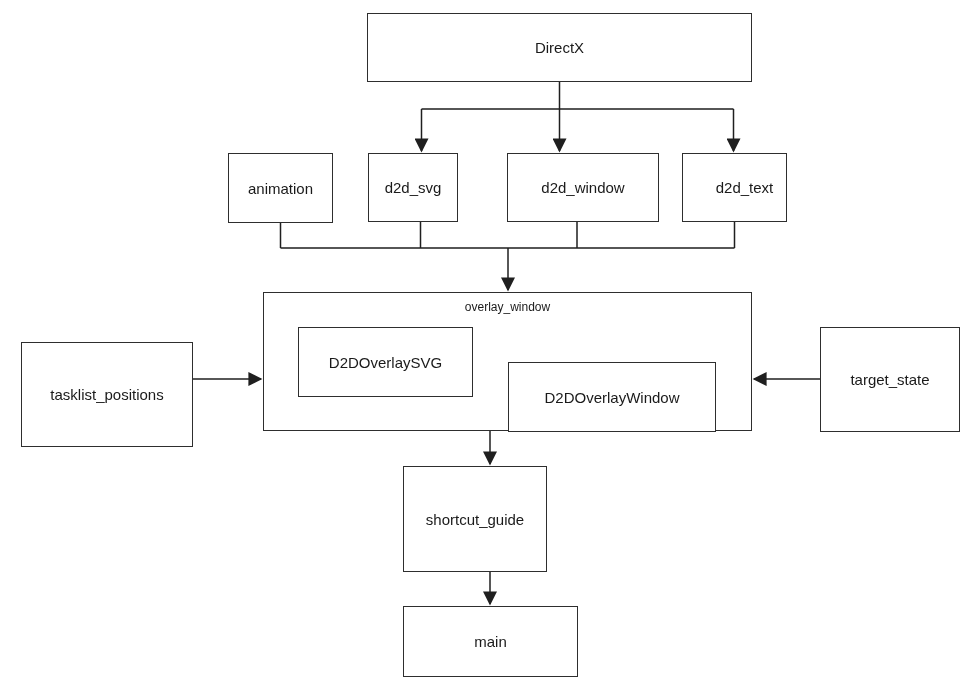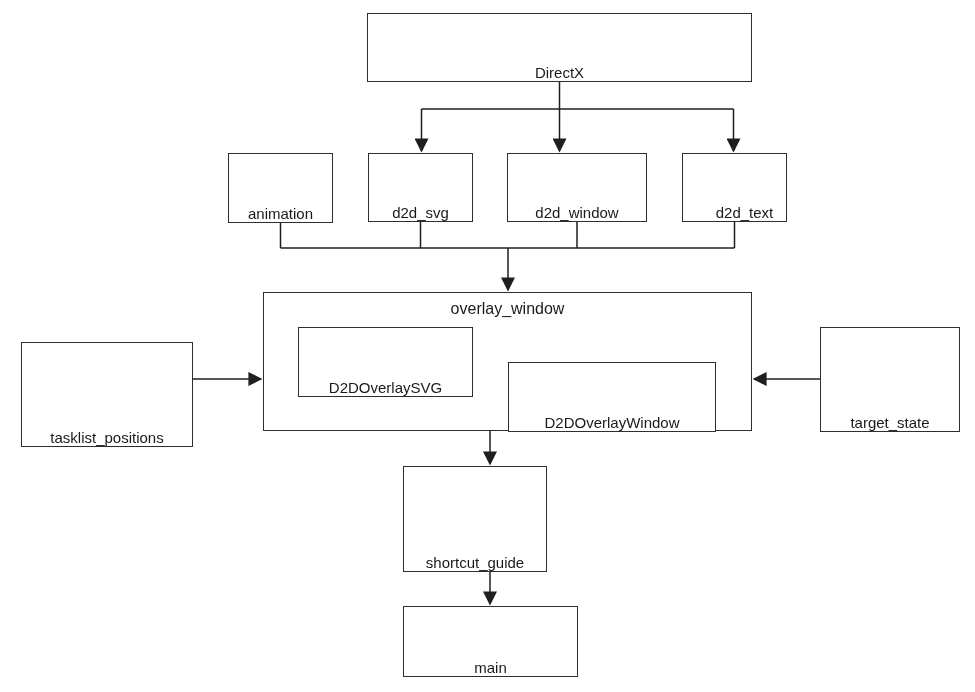--- a/index.html
+++ b/index.html
@@ -28,7 +28,7 @@
     border: 1.5px solid #2e2e2e;
     background: #ffffff;
     display: flex;
-    align-items: flex-end;
+    align-items: center;
     justify-content: center;
     font-size: 15px;
     color: #1a1a1a;

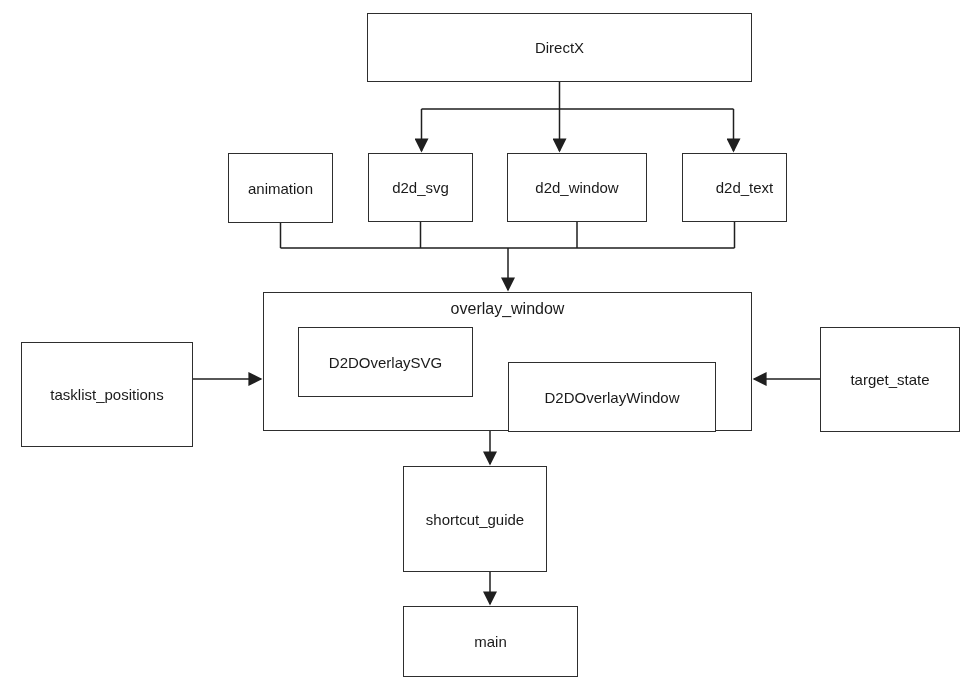--- a/index.html
+++ b/index.html
@@ -50,7 +50,7 @@
   
   #n-directx            { left: 367px; top: 13px;  width: 385px; height: 69px; }
   #n-animation          { left: 228px; top: 153px; width: 105px; height: 70px; }
-  #n-d2d-svg            { left: 368px; top: 153px; width: 105px; height: 69px; }
+  #n-d2d-svg            { left: 368px; top: 153px; width: 90px; height: 69px; }
   #n-d2d-window         { left: 507px; top: 153px; width: 140px; height: 69px; }
   #n-d2d-text           { left: 682px; top: 153px; width: 105px; height: 69px; padding-left: 20px; }
   #n-overlay-window     { left: 263px; top: 292px; width: 489px; height: 139px; }

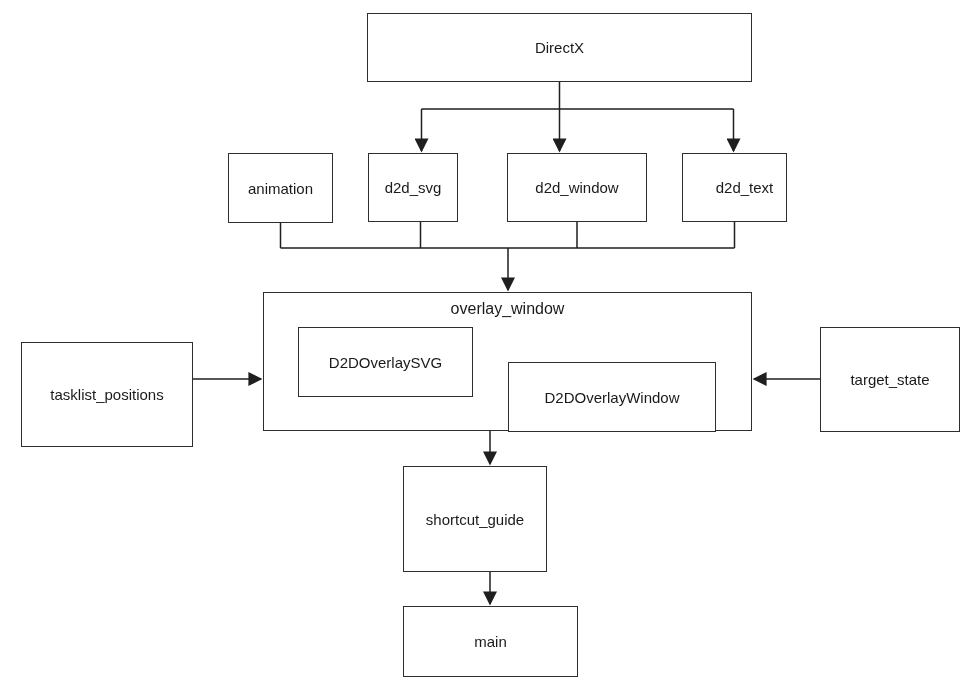--- a/index.html
+++ b/index.html
@@ -51,7 +51,7 @@
   #n-directx            { left: 367px; top: 13px;  width: 385px; height: 69px; }
   #n-animation          { left: 228px; top: 153px; width: 105px; height: 70px; }
   #n-d2d-svg            { left: 368px; top: 153px; width: 90px; height: 69px; }
-  #n-d2d-window         { left: 507px; top: 153px; width: 140px; height: 69px; }
+  #n-d2d-window         { left: 507px; top: 153px; width: 152px; height: 69px; }
   #n-d2d-text           { left: 682px; top: 153px; width: 105px; height: 69px; padding-left: 20px; }
   #n-overlay-window     { left: 263px; top: 292px; width: 489px; height: 139px; }
   #n-d2d-overlay-svg    { left: 298px; top: 327px; width: 175px; height: 70px; }

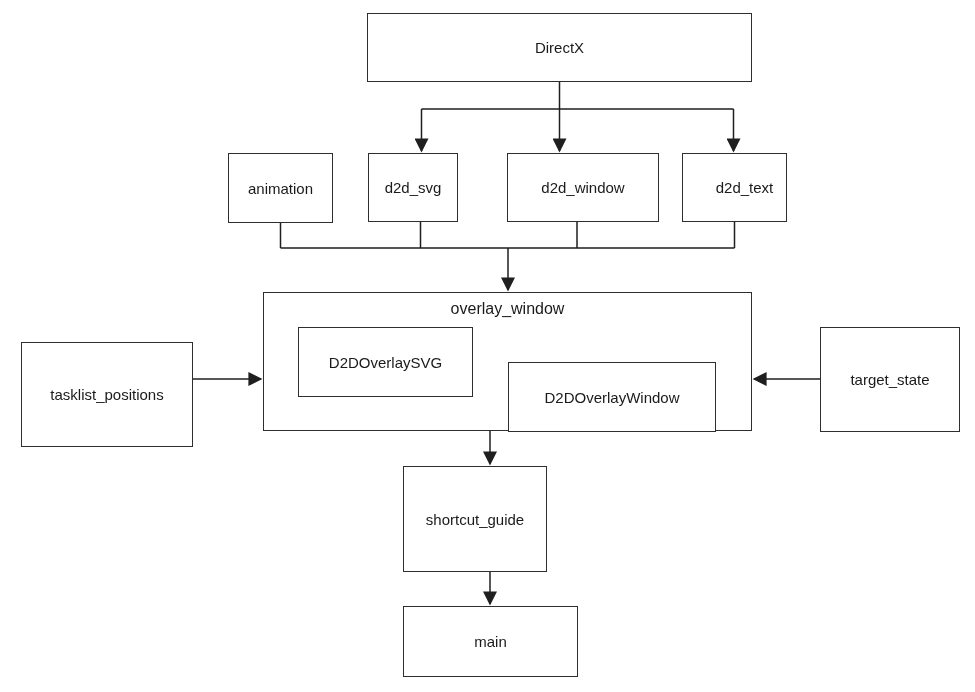--- a/index.html
+++ b/index.html
@@ -44,7 +44,7 @@
     right: 0;
     top: 7px;
     text-align: center;
-    font-size: 16px;
+    font-size: 12px;
     color: #1a1a1a;
   }
   

